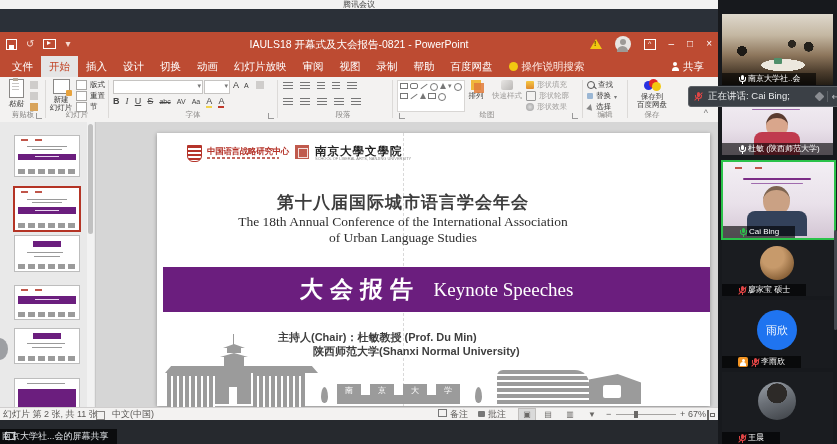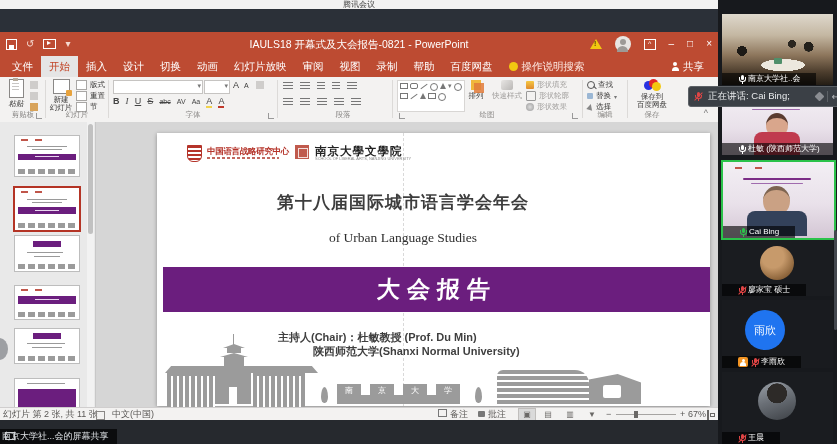--- a/index.html
+++ b/index.html
@@ -445,6 +445,7 @@
         <span class="l2sub">SCHOOL OF LIBERAL ARTS, NANJING UNIVERSITY</span>
 
         <div class="ttl-cn">第十八届国际城市语言学会年会</div>
+        <div class="ttl-en" style="top:81px;">The 18th Annual Conference of the International Association</div>
         <div class="ttl-en" style="top:97px;">of Urban Language Studies</div>
 
         <div class="banner">

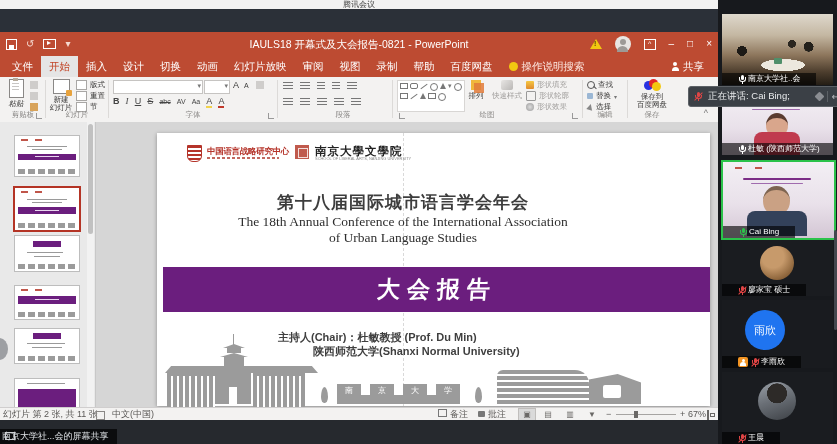--- a/index.html
+++ b/index.html
@@ -450,6 +450,7 @@
 
         <div class="banner">
           <span class="ban-cn">大会报告</span>
+          <span class="ban-en">Keynote Speeches</span>
         </div>
 
         <div class="chair" style="left:121px;top:197px;">主持人(Chair)：杜敏教授 (Prof. Du Min)</div>

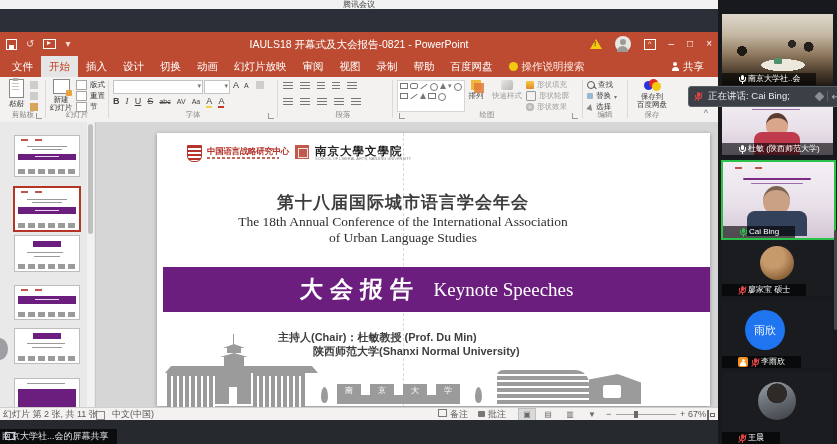--- a/index.html
+++ b/index.html
@@ -564,7 +564,7 @@
     </div>
 
     <div class="tile" style="top:300px;height:68px;background:#191b1f;">
-      <span class="pcircle" style="left:23px;top:10px;width:40px;height:40px;background:#1f74f0;color:#fff;font-size:11px;line-height:40px;text-align:center;">雨欣</span>
+      <span class="pcircle" style="left:35px;top:10px;width:40px;height:40px;background:#1f74f0;color:#fff;font-size:11px;line-height:40px;text-align:center;">雨欣</span>
       <div class="vlabel">
           <span class="hostbadge"></span>
           <span class="mic muted">

